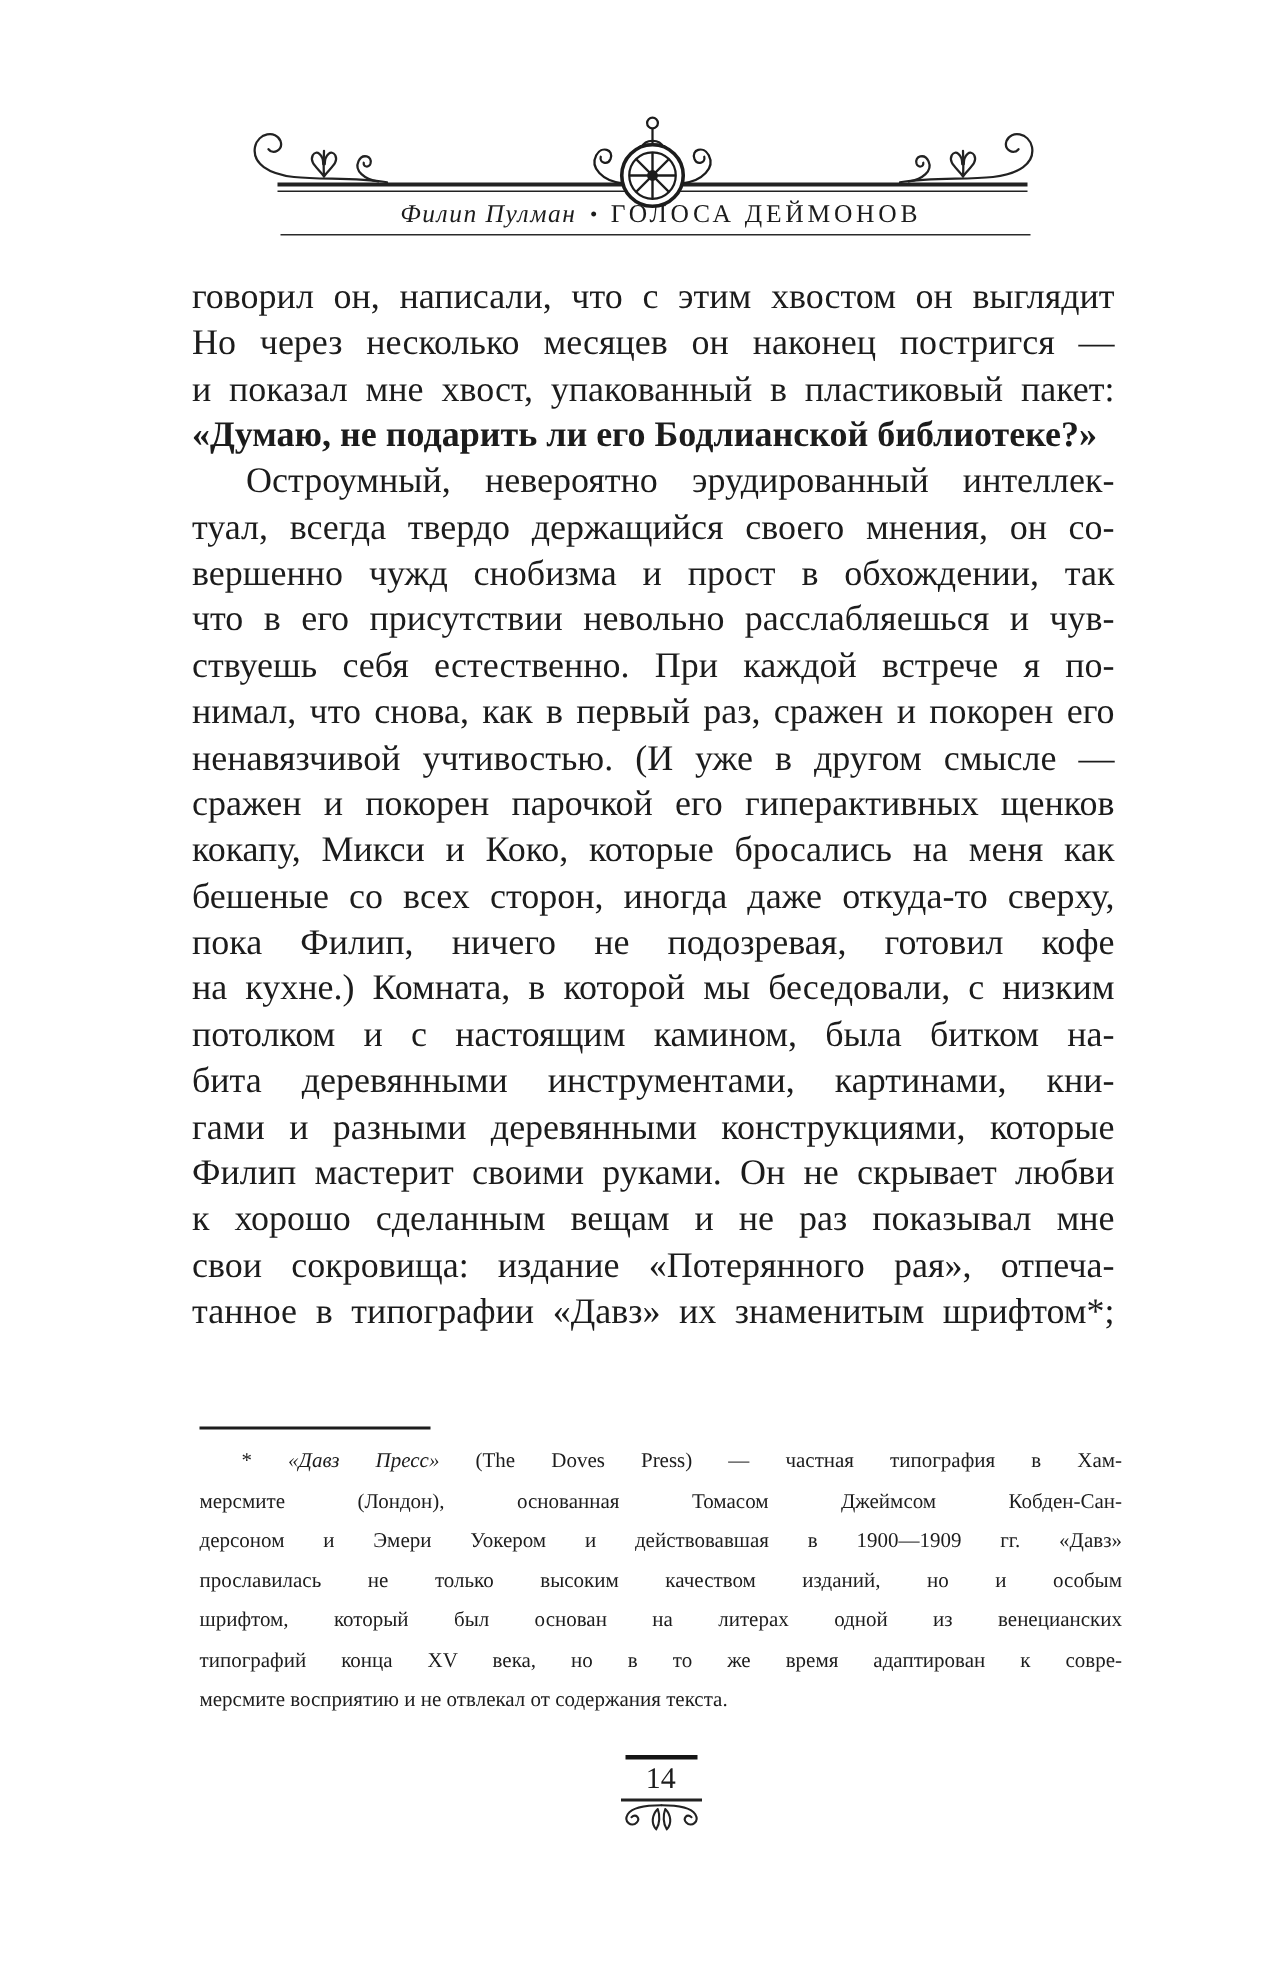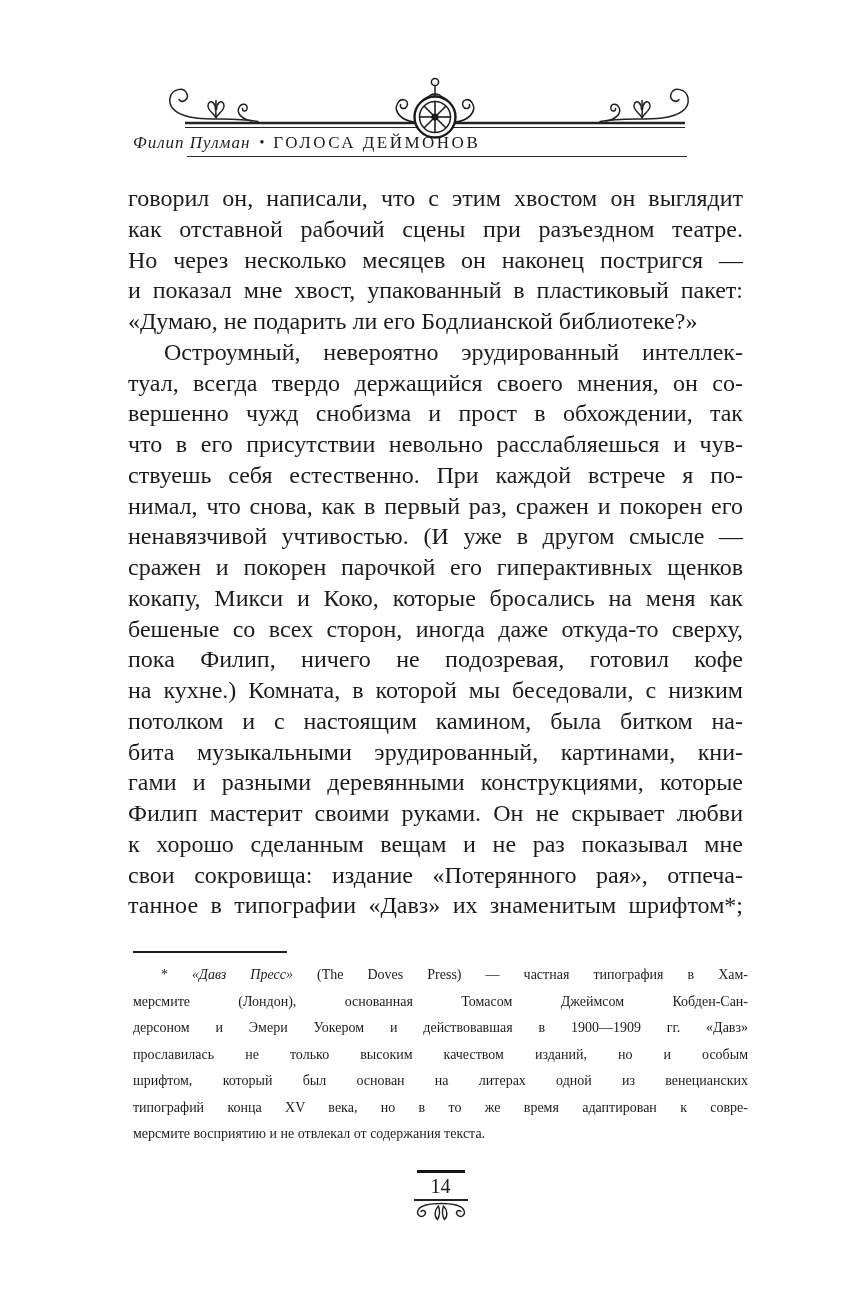--- a/index.html
+++ b/index.html
@@ -17,7 +17,7 @@
   .orn-top { position: absolute; top: 72px; left: 0; }
   .running-head {
     position: absolute; top: 132px; left: 133px; width: 615px;
-    text-align: left; font-size: 17px; line-height: 22px;
+    text-align: center; font-size: 17px; line-height: 22px;
     white-space: nowrap;
   }
   .running-head .author { font-style: italic; letter-spacing: 1px; }

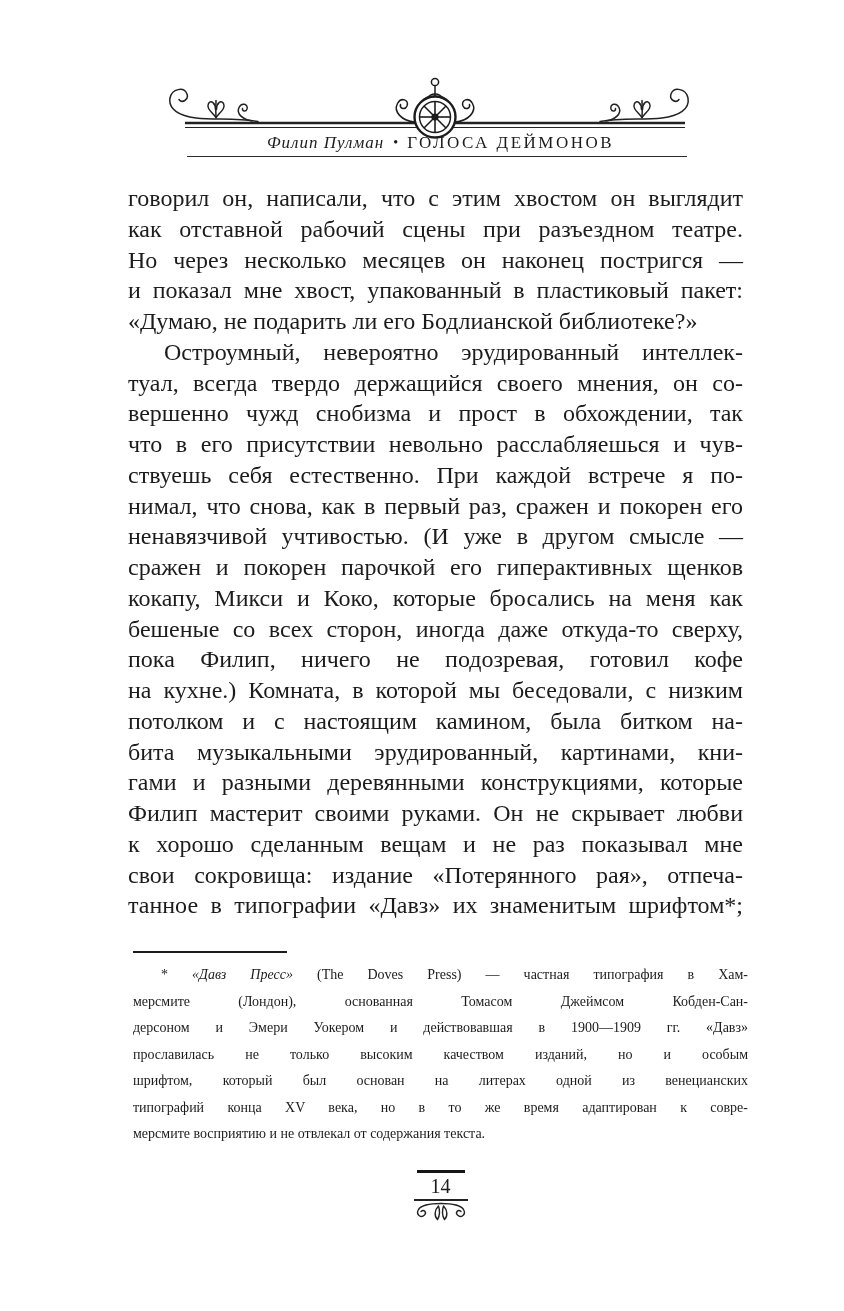--- a/index.html
+++ b/index.html
@@ -111,7 +111,6 @@
 
   <div class="body-text">
       <div class="tline">говорил он, написали, что с этим хвостом он выглядит</div>
-      <div class="tline">как отставной рабочий сцены при разъездном театре.</div>
       <div class="tline">Но через несколько месяцев он наконец постригся —</div>
       <div class="tline">и показал мне хвост, упакованный в пластиковый пакет:</div>
       <div class="tline no-stretch">«Думаю, не подарить ли его Бодлианской библиотеке?»</div>

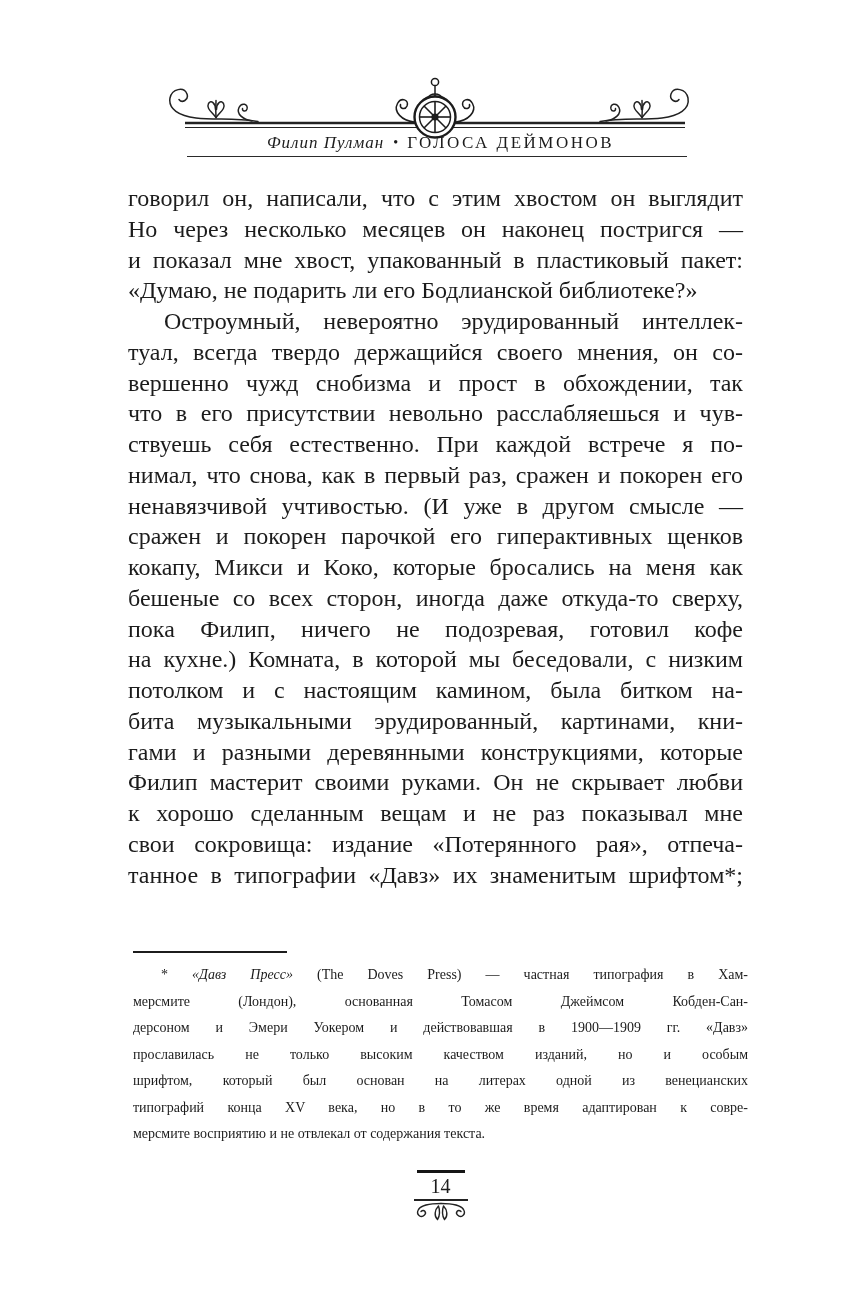--- a/index.html
+++ b/index.html
@@ -34,7 +34,7 @@
     font-size: 24px; line-height: 30.75px;
   }
   .tline { text-align: justify; text-align-last: justify; }
-  .tline.no-stretch { text-align-last: left; }
+  .tline.no-stretch { text-align-last: left; font-weight: bold; }
   .tline.indent { text-indent: 36px; }
 
   

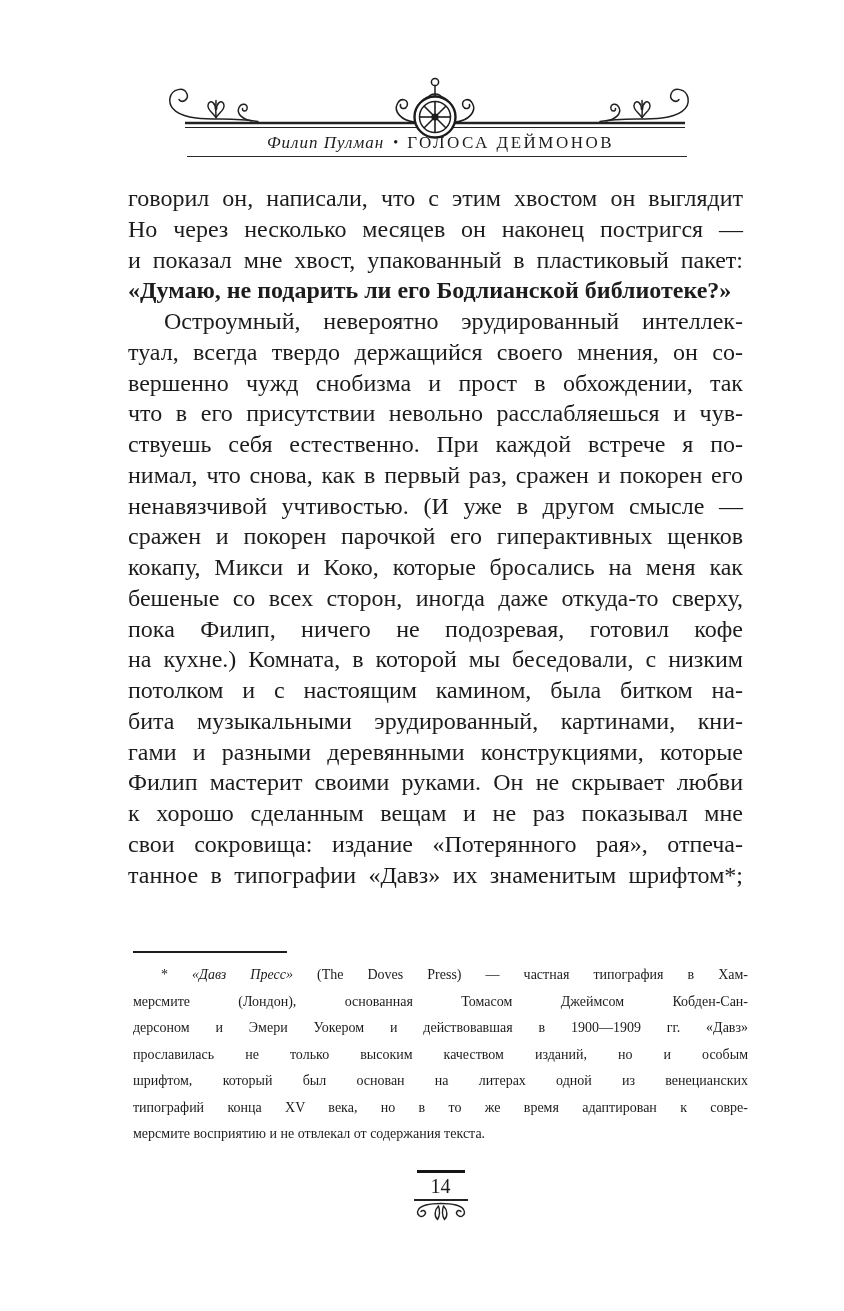--- a/index.html
+++ b/index.html
@@ -127,7 +127,7 @@
       <div class="tline">пока Филип, ничего не подозревая, готовил кофе</div>
       <div class="tline">на кухне.) Комната, в которой мы беседовали, с низким</div>
       <div class="tline">потолком и с настоящим камином, была битком на-</div>
-      <div class="tline">бита музыкальными эрудированный, картинами, кни-</div>
+      <div class="tline">бита деревянными инструментами, картинами, кни-</div>
       <div class="tline">гами и разными деревянными конструкциями, которые</div>
       <div class="tline">Филип мастерит своими руками. Он не скрывает любви</div>
       <div class="tline">к хорошо сделанным вещам и не раз показывал мне</div>

